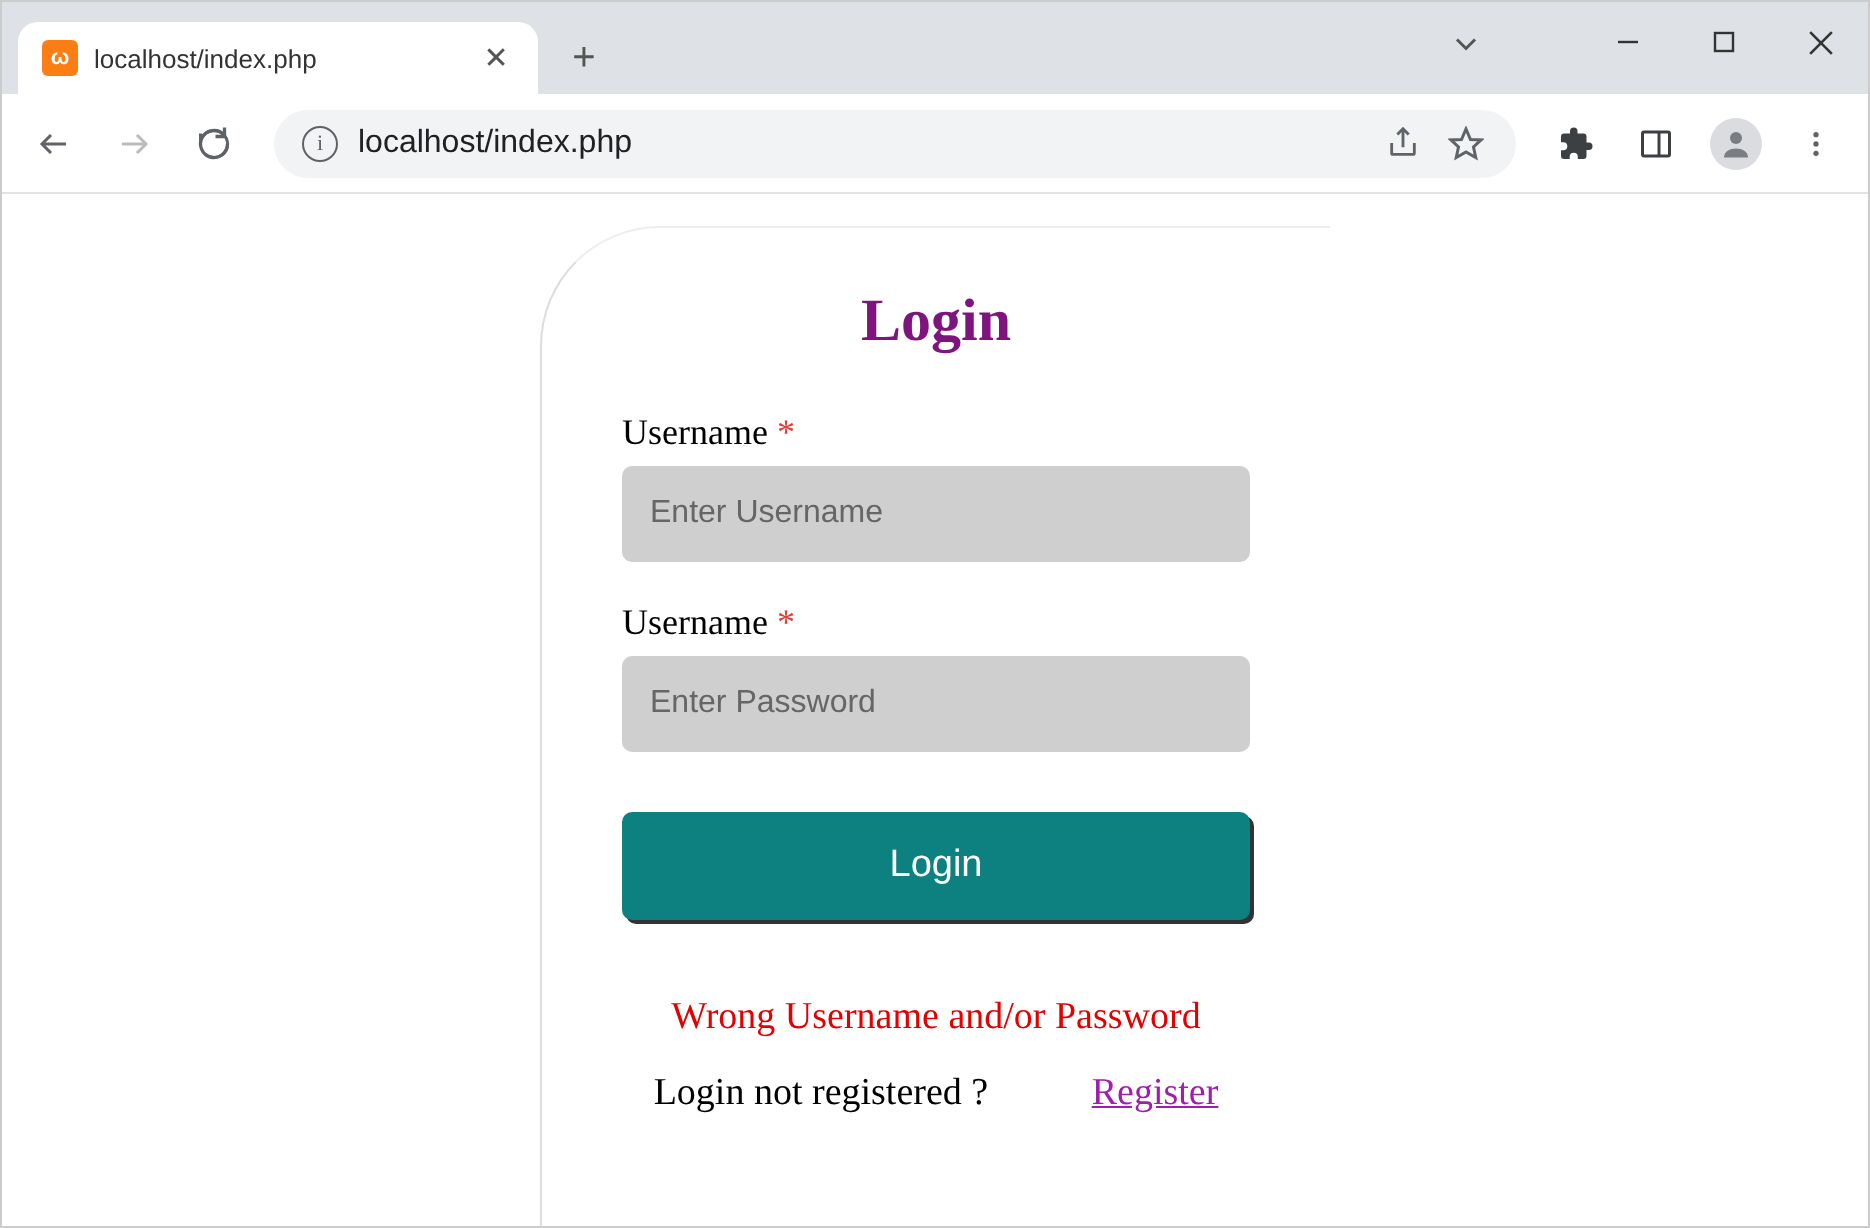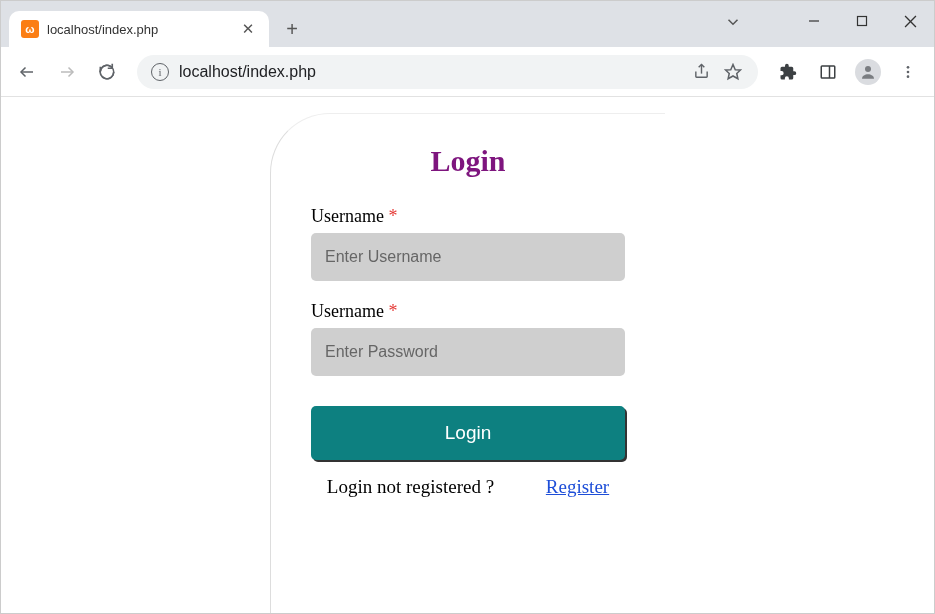--- a/index.html
+++ b/index.html
@@ -364,6 +364,7 @@
 
     <button class="login-btn">Login</button>
 
+    <div class="error-msg">Wrong Username and/or Password</div>
 
     <div class="register-row">
       <span>Login not registered ? </span><a class="register-link">Register</a>

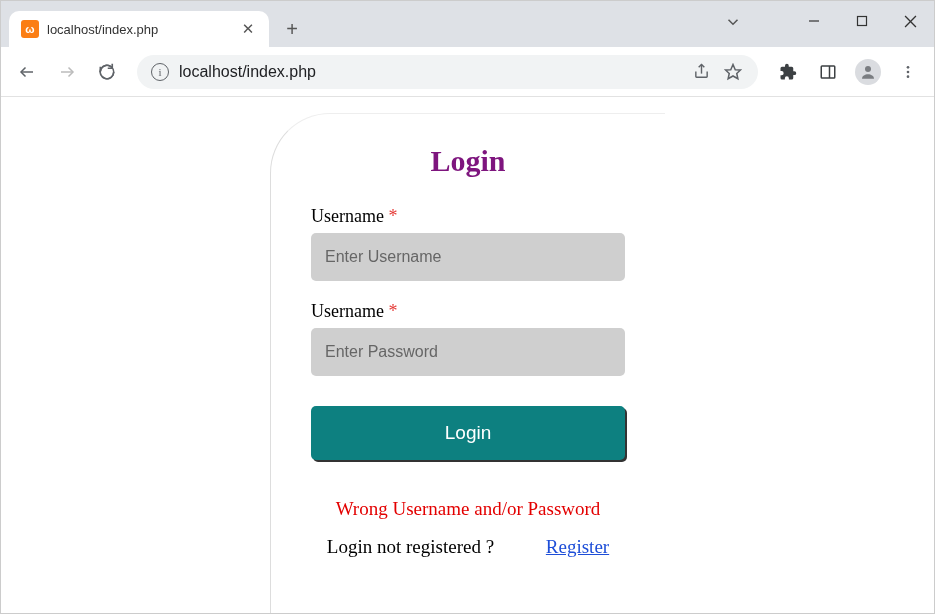--- a/index.html
+++ b/index.html
@@ -236,7 +236,7 @@
       margin-top: 16px;
     }
     .register-link {
-      color: #1d4ed8;
+      color: #a21caf;
       text-decoration: underline;
       cursor: pointer;
       margin-left: 47px;

